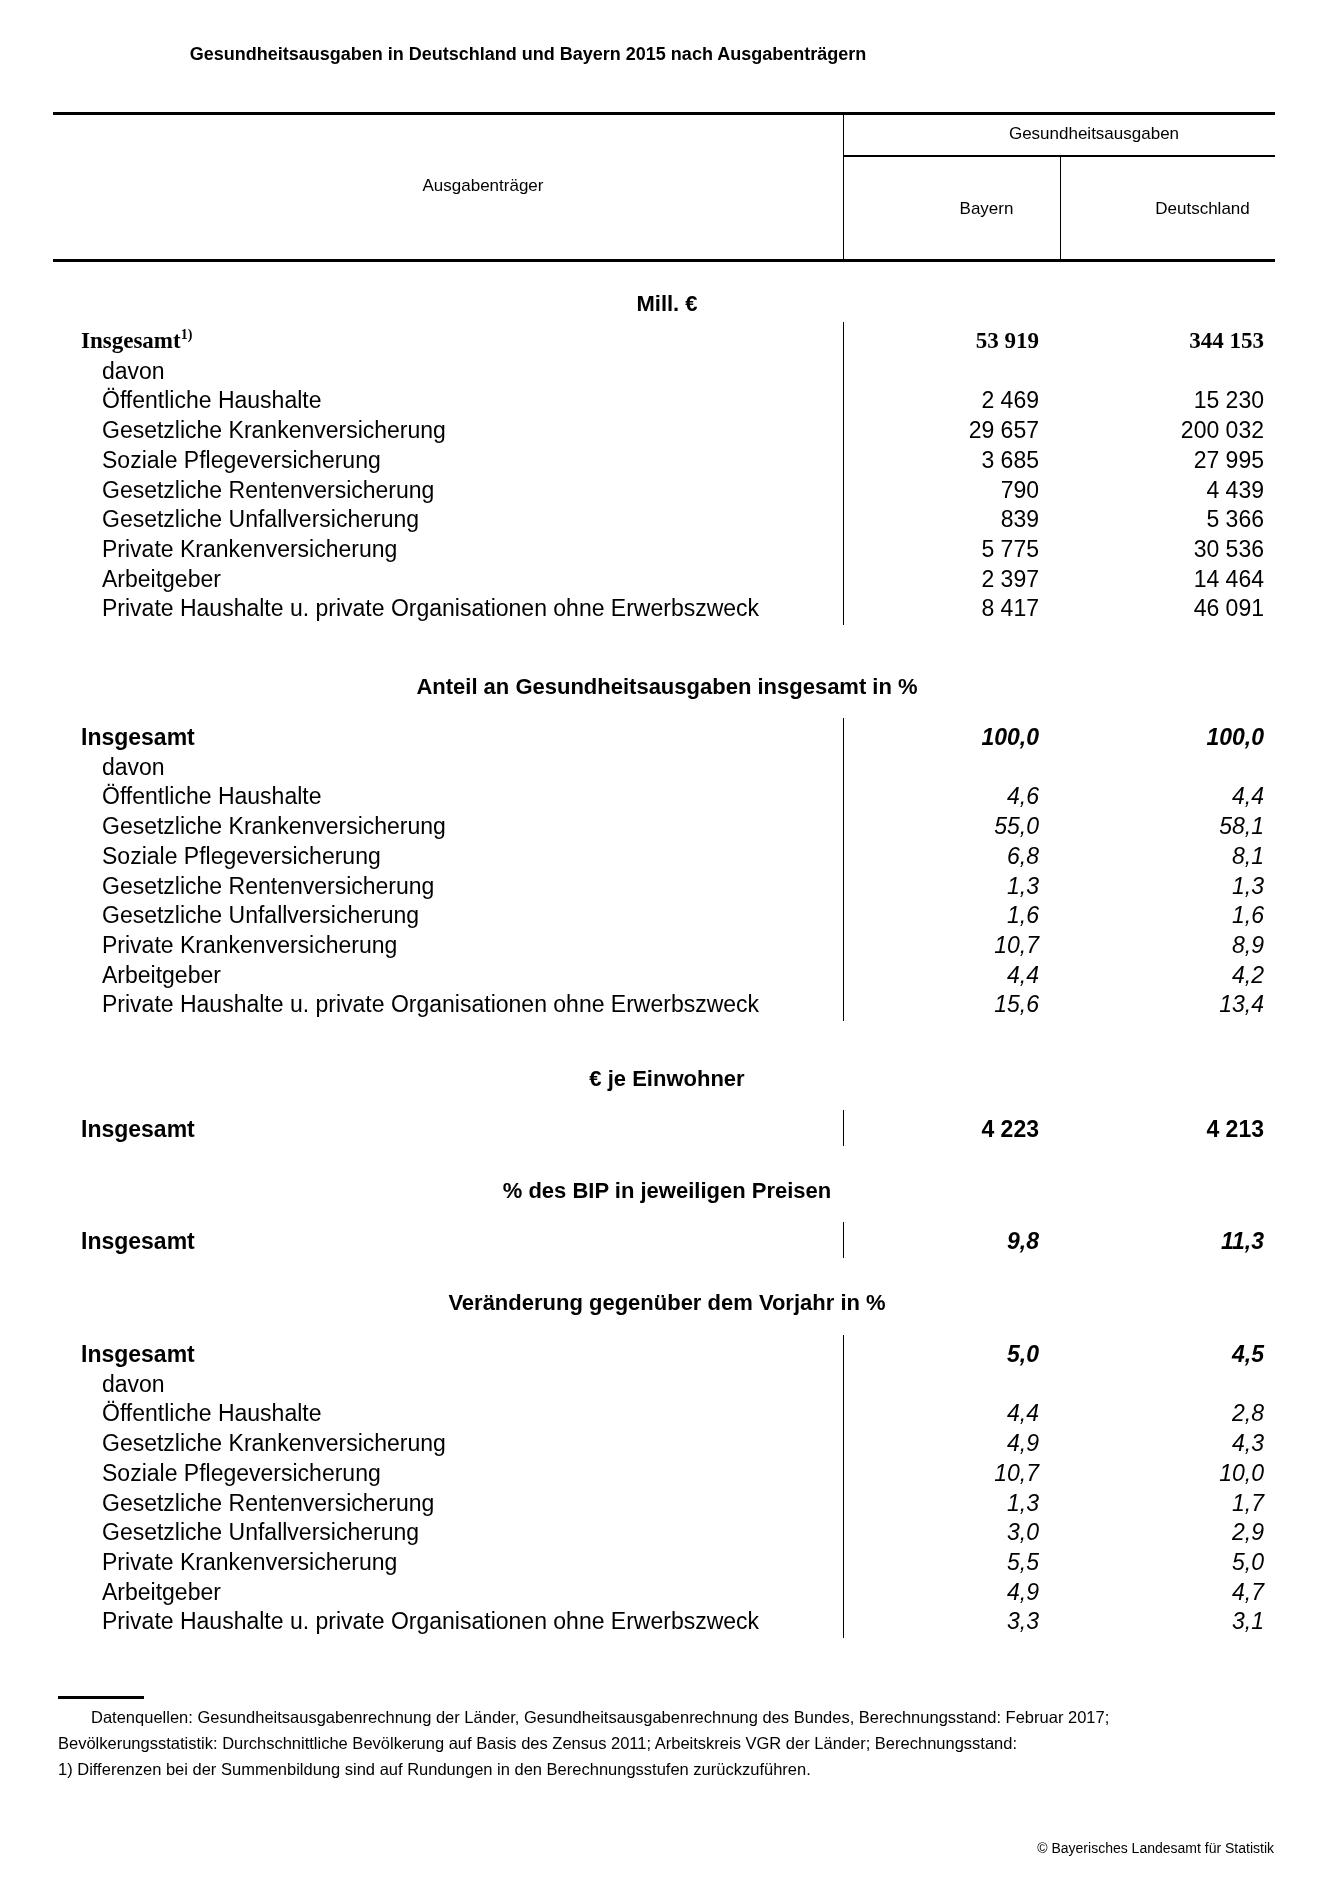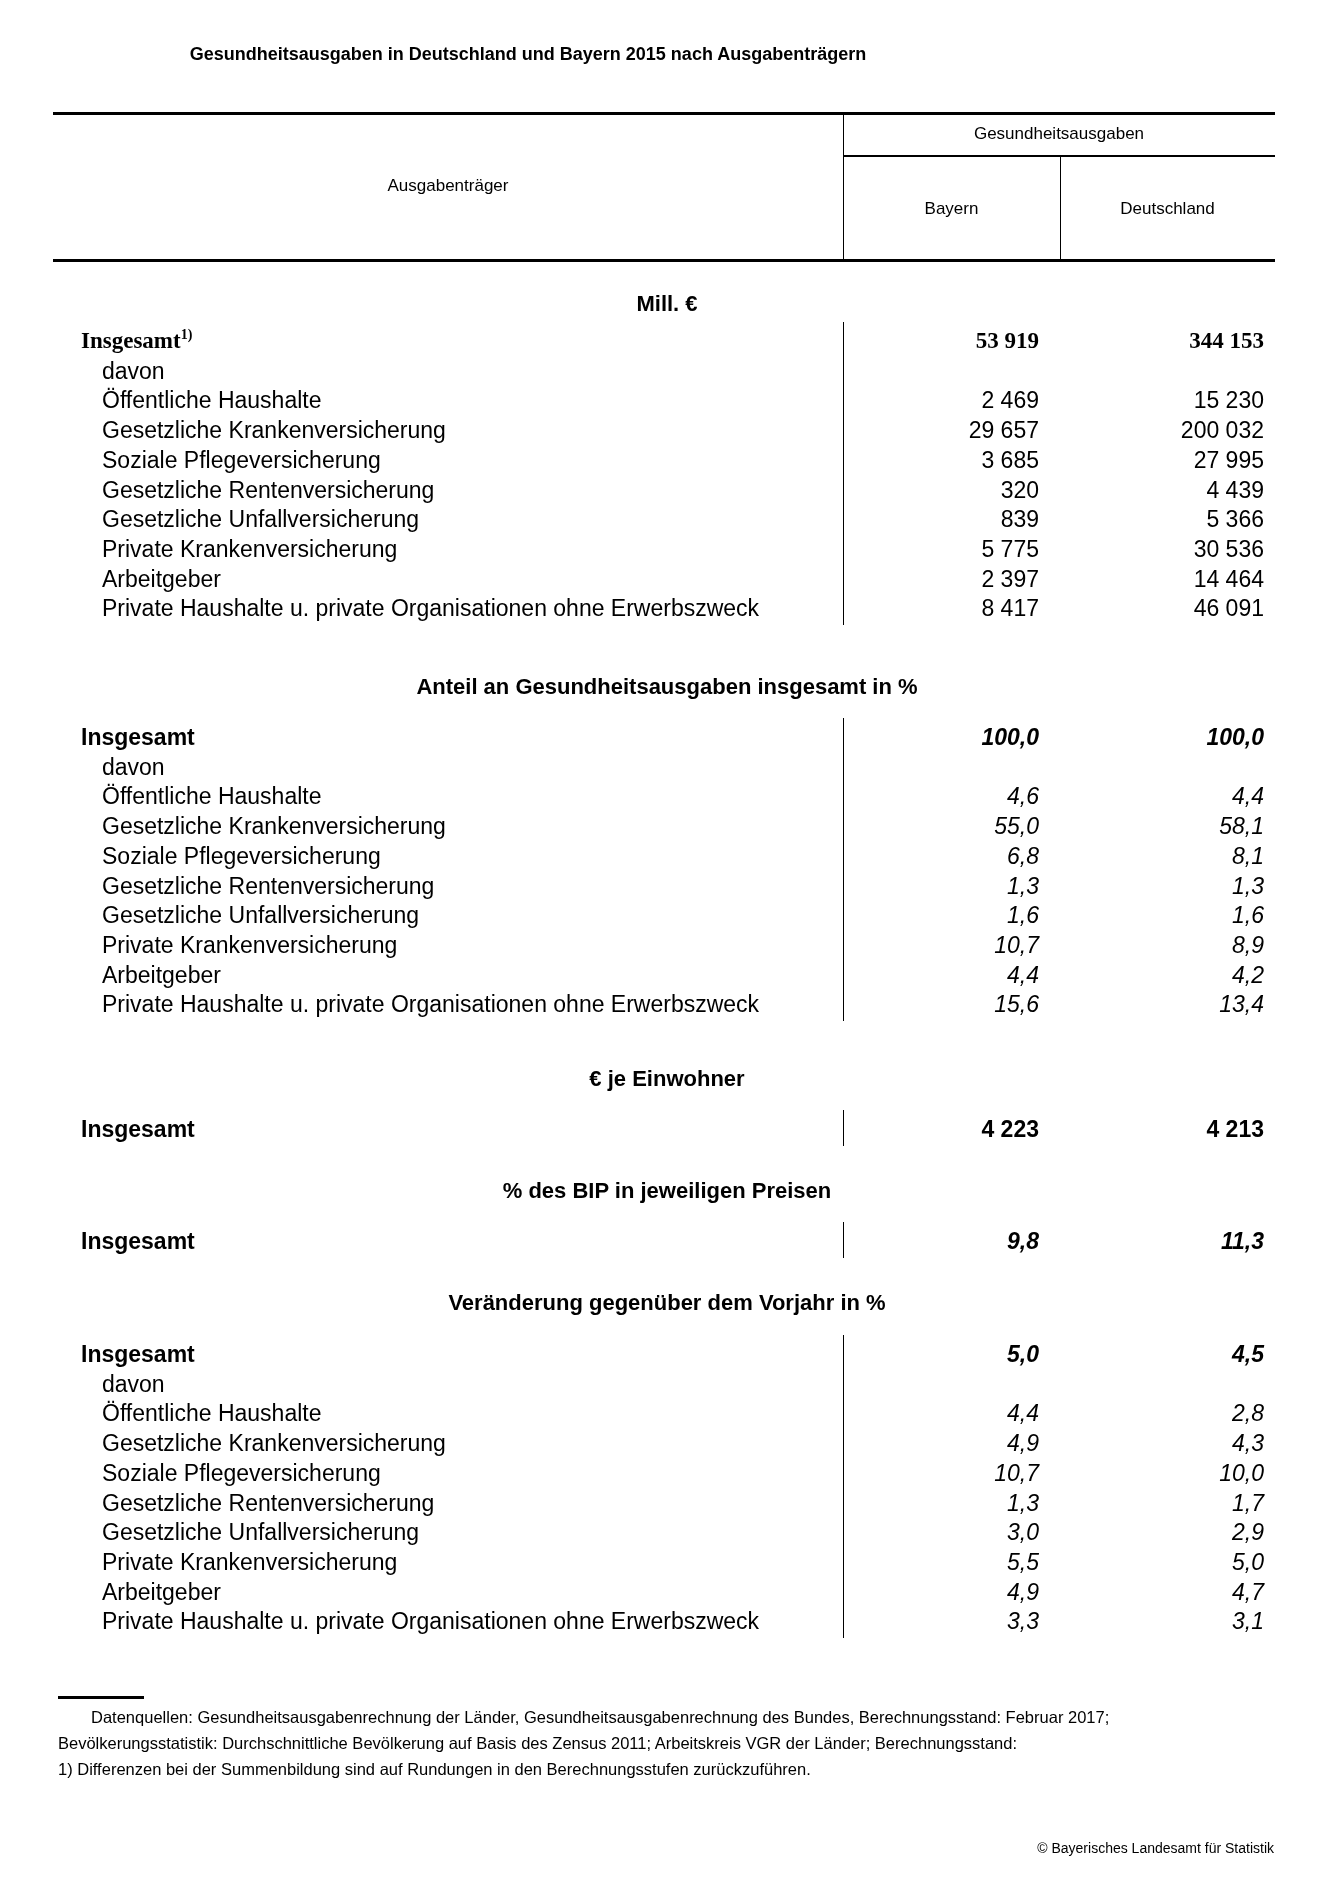--- a/index.html
+++ b/index.html
@@ -10,7 +10,7 @@
   .rule-thick { position: absolute; left: 53px; width: 1222px; height: 3px; background: #000; }
   .rule-thin { position: absolute; height: 2px; background: #000; }
   .vline { position: absolute; width: 1px; background: #000; }
-  .hdr { position: absolute; font-size: 17px; text-align: center; }
+  .hdr { position: absolute; font-size: 17px; text-align: center; padding-left: 35px; }
   .section-title { position: absolute; left: 0; width: 1334px; text-align: center;
                    font-size: 22px; font-weight: bold; }
   .row { position: absolute; left: 0; width: 1334px; height: 30px; font-size: 23px; }

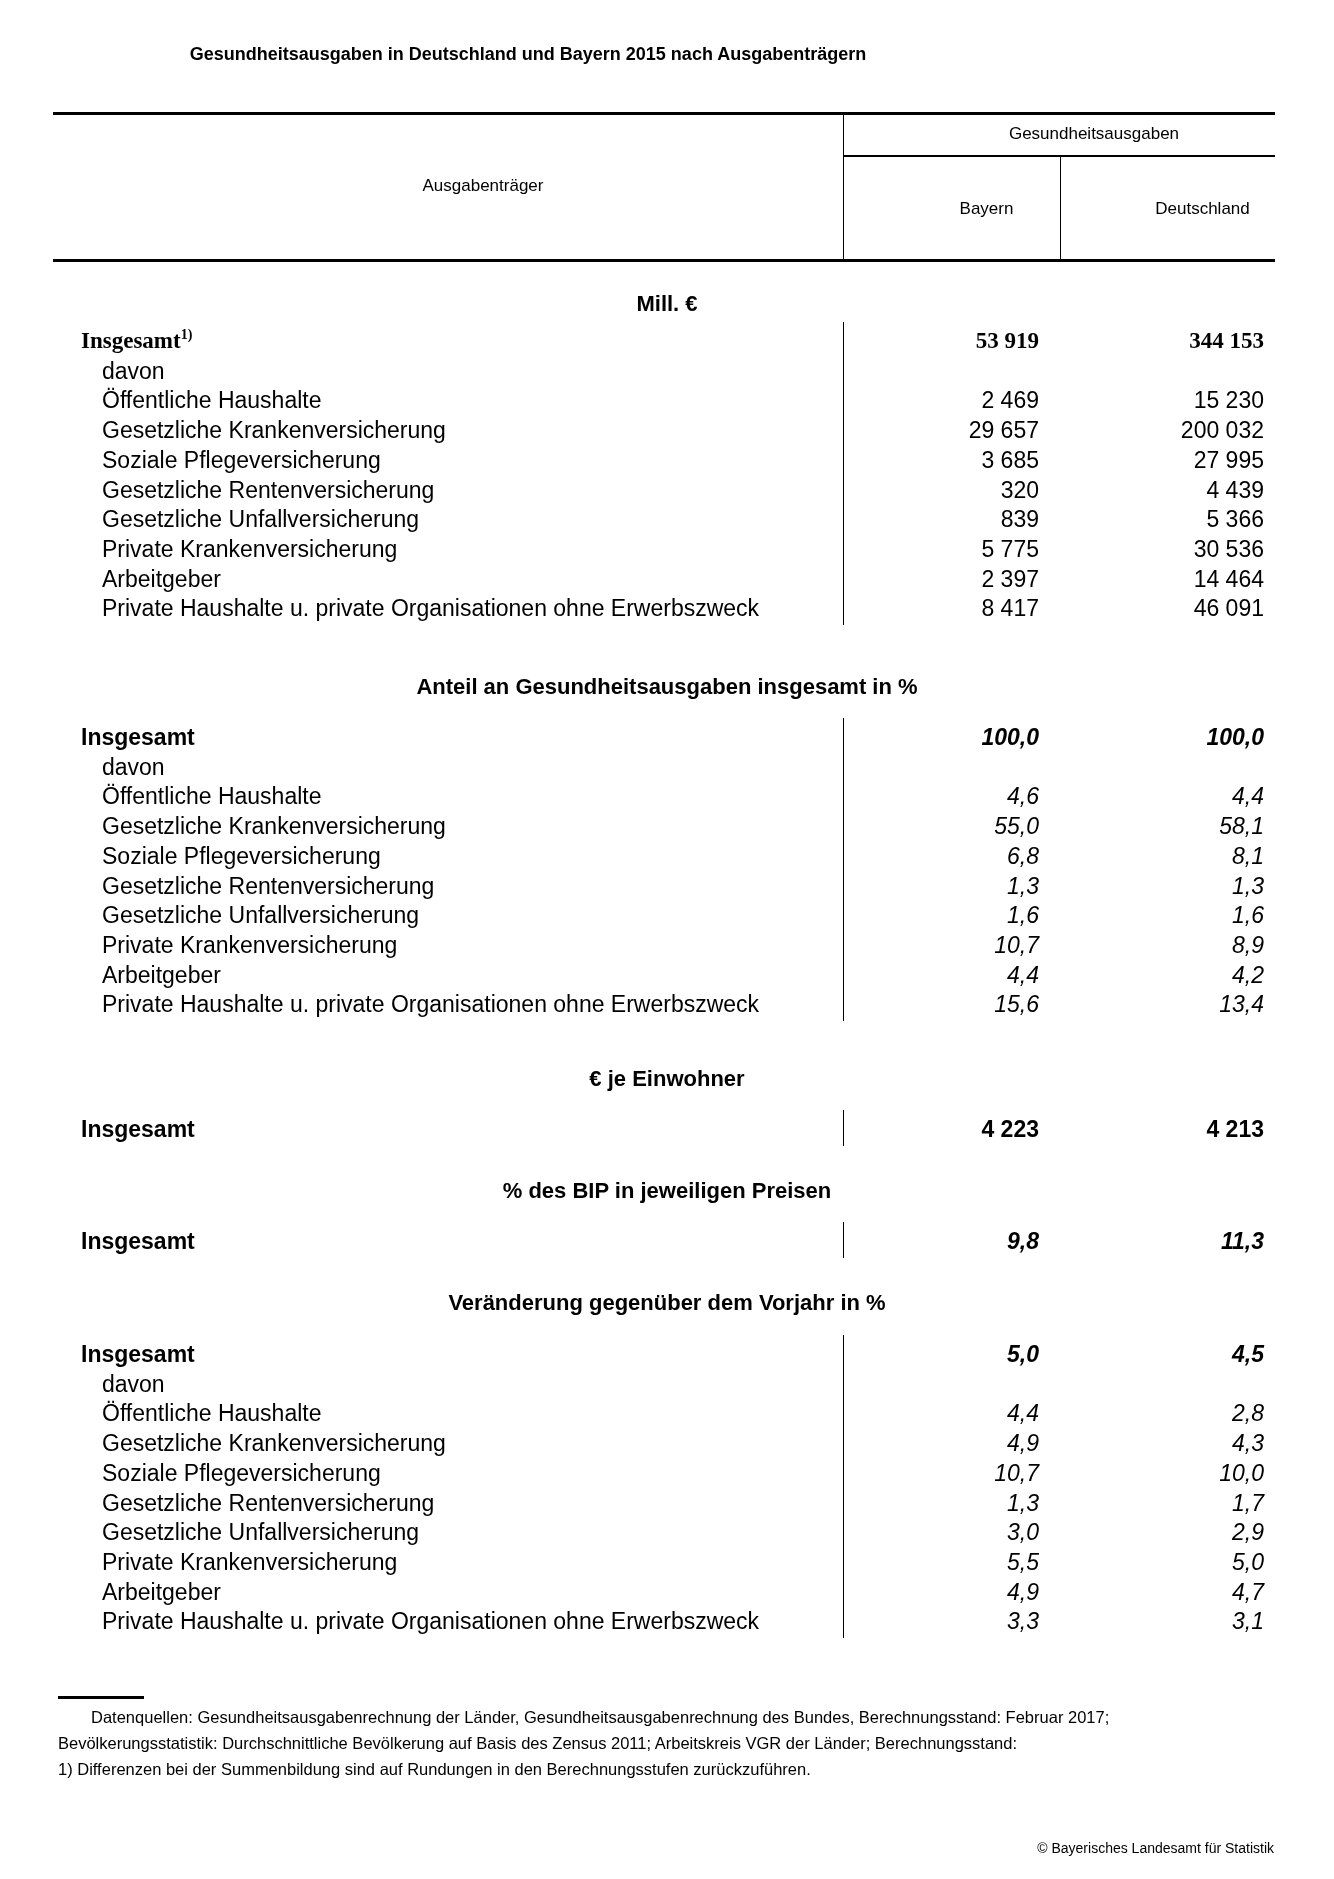--- a/index.html
+++ b/index.html
@@ -71,7 +71,7 @@
     </div>
     <div class="row" style="top: 476.5px;">
       <span class="label"><span>Gesetzliche Rentenversicherung</span></span>
-      <span class="v1">320</span>
+      <span class="v1">790</span>
       <span class="v2">4 439</span>
     </div>
     <div class="row" style="top: 506.2px;">

